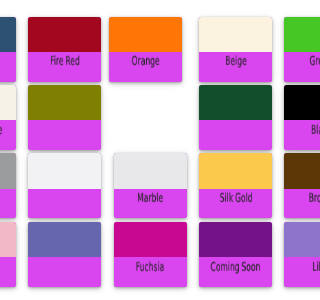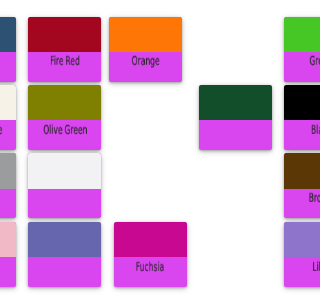--- a/index.html
+++ b/index.html
@@ -86,6 +86,12 @@
           <span>Orange</span>
         </div>
     </div>
+    <div class="swatch-card" style="left:255.9px">
+      <div class="swatch-color" style="background-color: rgb(251, 242, 223);"></div>
+      <div class="swatch-label">
+          <span>Beige</span>
+        </div>
+    </div>
     <div class="swatch-card" style="left:341.2px">
       <div class="swatch-color" style="background-color: rgb(70, 199, 37);"></div>
       <div class="swatch-label">

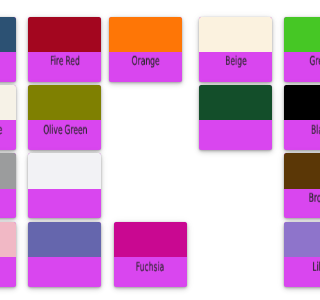--- a/index.html
+++ b/index.html
@@ -108,9 +108,6 @@
     </div>
     <div class="swatch-card" style="left:85.3px">
       <div class="swatch-color" style="background-color: rgb(127, 128, 1);"></div>
-      <div class="swatch-label">
-          <span>Olive Green</span>
-        </div>
     </div>
     <div class="swatch-card" style="left:255.9px">
       <div class="swatch-color" style="background-color: rgb(19, 78, 42);"></div>

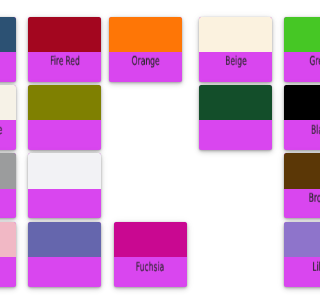--- a/index.html
+++ b/index.html
@@ -127,6 +127,12 @@
     <div class="swatch-card" style="left:85.3px">
       <div class="swatch-color" style="background-color: rgb(242, 242, 245);"></div>
     </div>
+    <div class="swatch-card" style="left:170.6px">
+      <div class="swatch-color" style="background-color: rgb(232, 232, 234);"></div>
+      <div class="swatch-label">
+          <span>Marble</span>
+        </div>
+    </div>
     <div class="swatch-card" style="left:341.2px">
       <div class="swatch-color" style="background-color: rgb(91, 55, 6);"></div>
       <div class="swatch-label">

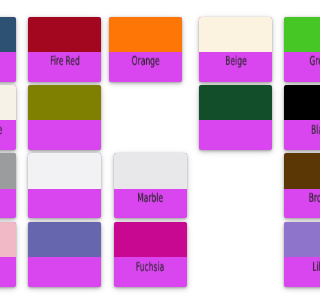--- a/index.html
+++ b/index.html
@@ -133,6 +133,12 @@
           <span>Marble</span>
         </div>
     </div>
+    <div class="swatch-card" style="left:255.9px">
+      <div class="swatch-color" style="background-color: rgb(251, 202, 76);"></div>
+      <div class="swatch-label">
+          <span>Silk Gold</span>
+        </div>
+    </div>
     <div class="swatch-card" style="left:341.2px">
       <div class="swatch-color" style="background-color: rgb(91, 55, 6);"></div>
       <div class="swatch-label">

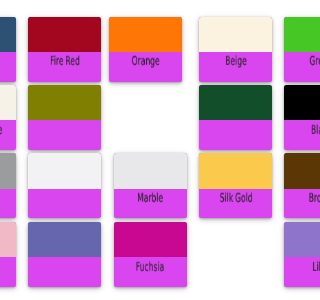--- a/index.html
+++ b/index.html
@@ -160,6 +160,12 @@
           <span>Fuchsia</span>
         </div>
     </div>
+    <div class="swatch-card" style="left:255.9px">
+      <div class="swatch-color" style="background-color: rgb(116, 18, 135);"></div>
+      <div class="swatch-label">
+          <span>Coming Soon</span>
+        </div>
+    </div>
     <div class="swatch-card" style="left:341.2px">
       <div class="swatch-color" style="background-color: rgb(142, 116, 203);"></div>
       <div class="swatch-label">

